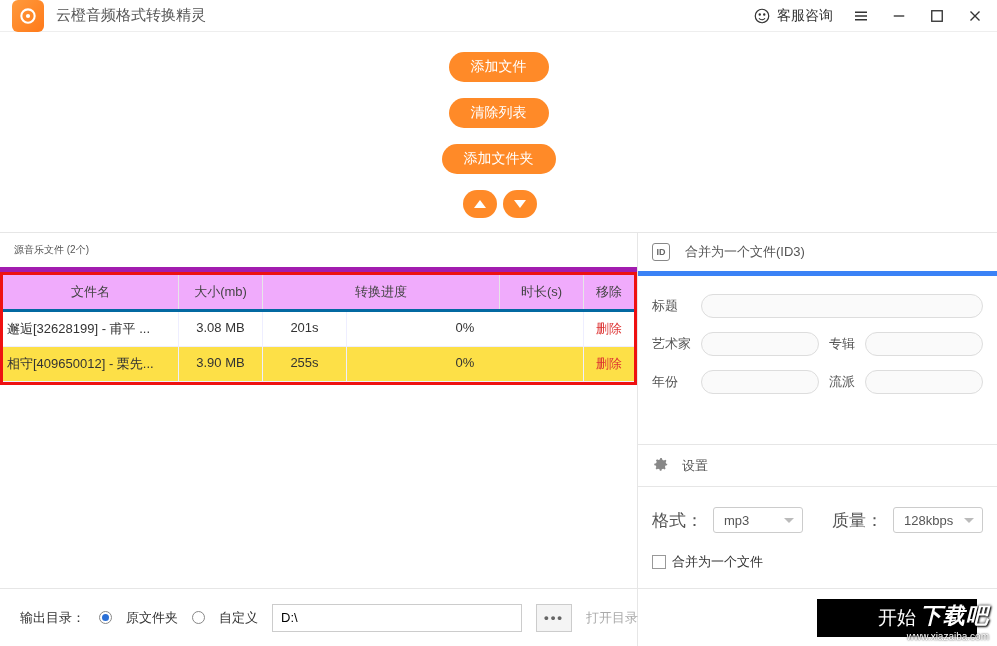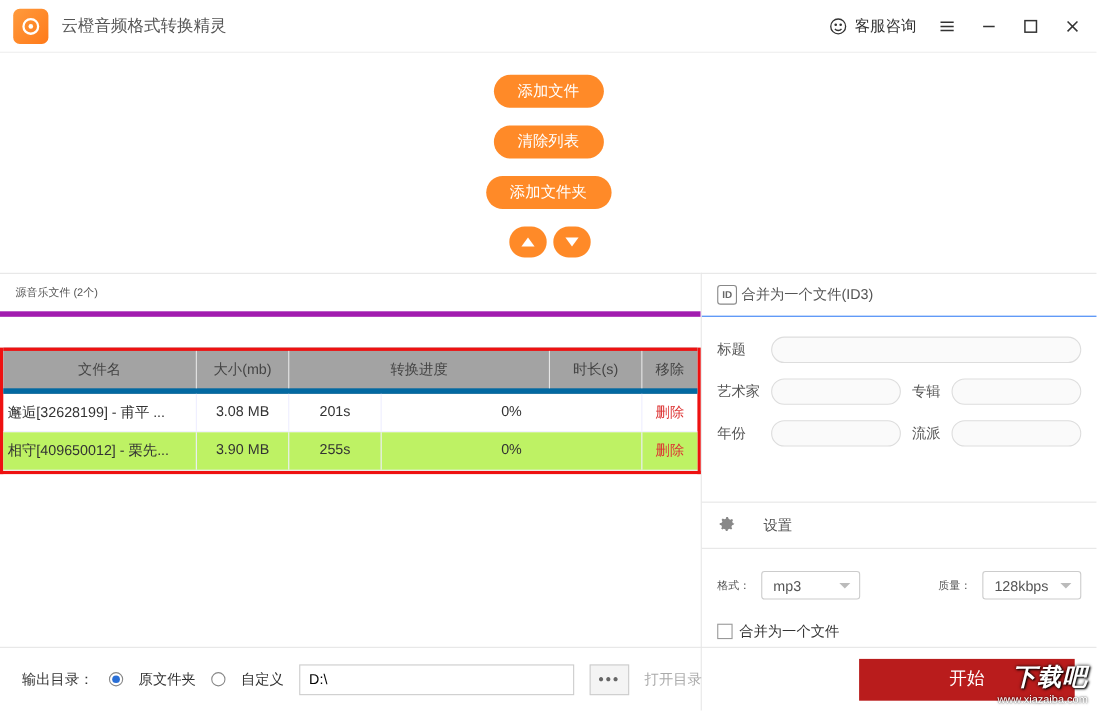--- a/index.html
+++ b/index.html
@@ -6,7 +6,7 @@
 body { width: 997px; height: 646px; background: #fff; font-size: 13px; color: #333; overflow: hidden; position: relative; }
 
 
-.titlebar { height: 48px; display: flex; align-items: center; padding: 0 12px; border-bottom: 1px solid #eee; }
+.titlebar { height: 32px; display: flex; align-items: center; padding: 0 12px; border-bottom: 1px solid #eee; }
 .logo { width: 32px; height: 32px; background: linear-gradient(135deg,#ff9a3c,#ff7a1a); border-radius: 6px; display: flex; align-items: center; justify-content: center; margin-right: 12px; }
 .logo svg { width: 20px; height: 20px; }
 .app-title { font-size: 15px; color: #555; }

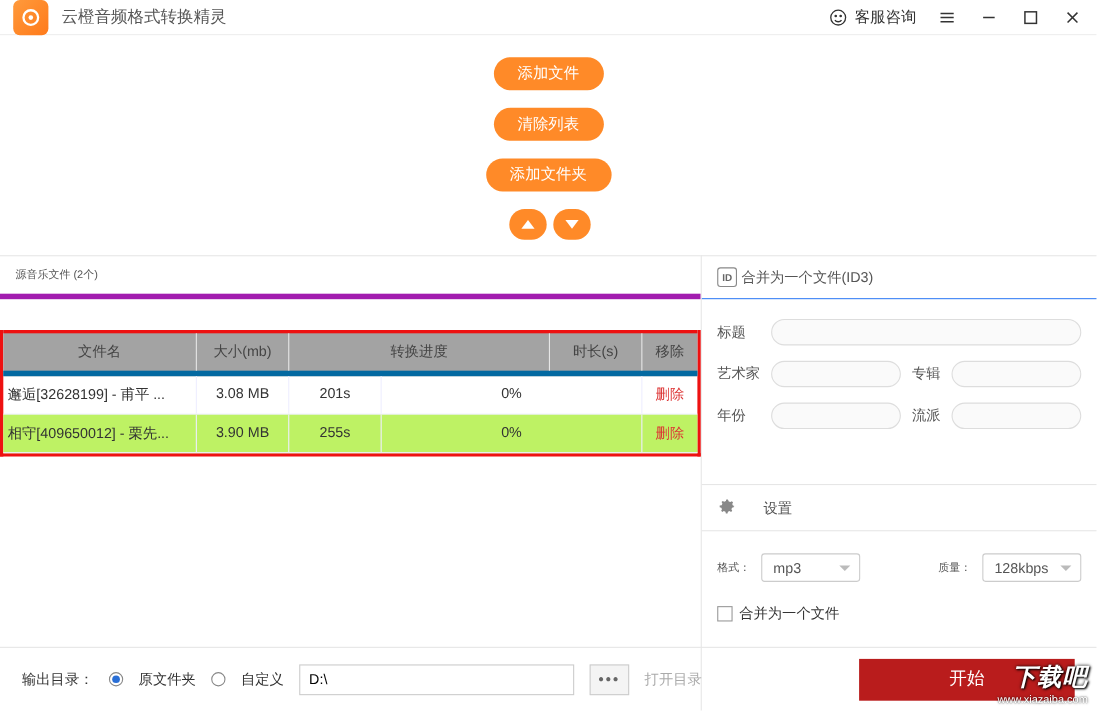--- a/index.html
+++ b/index.html
@@ -47,7 +47,7 @@
 .td.del { color: #d33; cursor: pointer; }
 
 
-.id3-header { padding: 10px 14px; font-size: 13px; color: #555; border-bottom: 1px solid #3b82f6; display: flex; gap: 4px; }
+.id3-header { padding: 10px 14px; font-size: 13px; color: #555; border-bottom: 5px solid #3b82f6; display: flex; gap: 15px; }
 .id-badge { width: 18px; height: 18px; border: 1.5px solid #888; border-radius: 3px; display: flex; align-items: center; justify-content: center; font-size: 9px; font-weight: bold; color: #666; }
 .id3-form { padding: 18px 14px 10px; display: grid; grid-template-columns: auto 1fr auto 1fr; gap: 14px 10px; align-items: center; }
 .id3-form .lbl { font-size: 13px; color: #555; white-space: nowrap; }

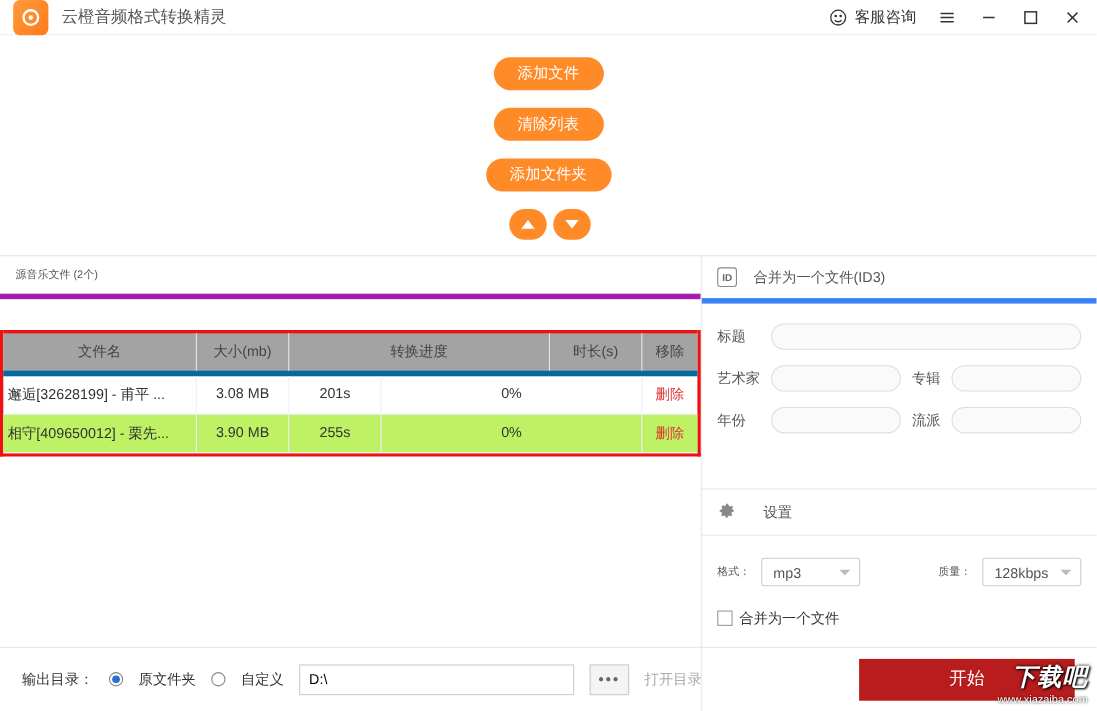--- a/index.html
+++ b/index.html
@@ -31,7 +31,7 @@
 
 .panel-header { padding: 10px 14px; font-size: 10px; color: #555; border-bottom: 5px solid #a21caf; }
 .table-wrap { border: 3px solid #e11; border-top-width: 0; margin: 0; position: relative; }
-.table-head { display: flex; background: #a3a3a3; border-bottom: 5px solid #0369a1; border-top: 3px solid #e11; margin-top: 28px; }
+.table-head { display: flex; background: #f0abfc; border-bottom: 3px solid #0369a1; border-top: 3px solid #e11; }
 .th { padding: 8px 6px; text-align: center; font-size: 13px; color: #444; border-right: 1px solid #e6e6e6; }
 .th:last-child { border-right: none; }
 .col-name { width: 176px; }

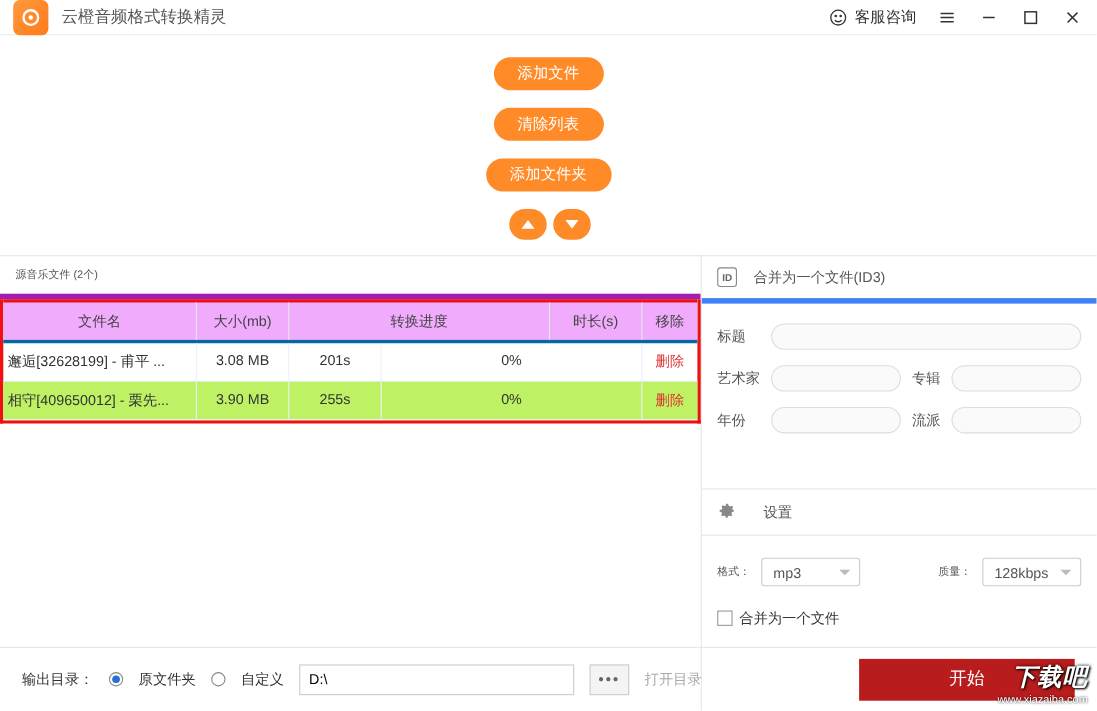--- a/index.html
+++ b/index.html
@@ -40,7 +40,7 @@
 .col-prog { flex: 1; }
 .col-del { width: 50px; }
 .table-body .tr { display: flex; border-bottom: 1px solid #eef; }
-.tr.alt { background: #bef264; }
+.tr.alt { background: #fde047; }
 .td { padding: 8px 6px; text-align: center; font-size: 13px; border-right: 1px solid #eef; white-space: nowrap; overflow: hidden; text-overflow: ellipsis; }
 .td:last-child { border-right: none; }
 .td.name { text-align: left; padding-left: 4px; }

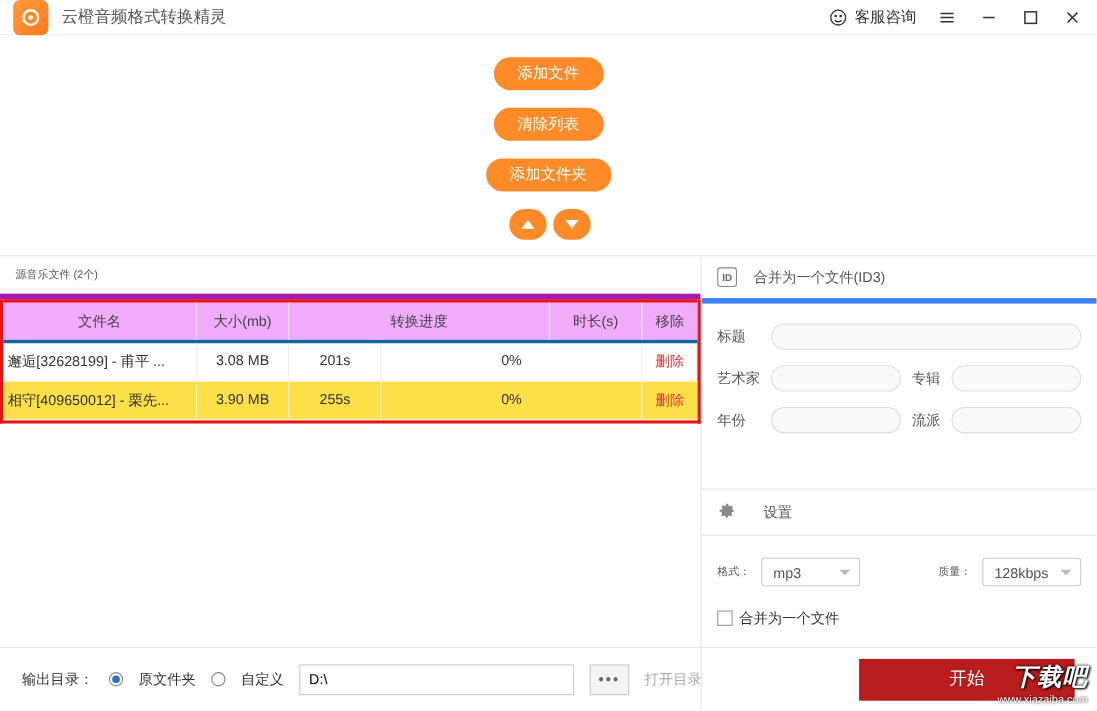--- a/index.html
+++ b/index.html
@@ -56,7 +56,7 @@
 
 
 .settings { border-top: 1px solid #e6e6e6; margin-top: 40px; }
-.settings-header { padding: 10px 14px; font-size: 13px; color: #555; border-bottom: 1px solid #e6e6e6; display: flex; align-items: center; gap: 24px; }
+.settings-header { padding: 10px 14px; font-size: 13px; color: #555; border-bottom: 1px solid #e6e6e6; display: flex; align-items: center; gap: 12px; }
 .gear svg { width: 18px; height: 18px; fill: #888; }
 .settings-body { padding: 20px 14px; }
 .settings-row { display: flex; align-items: center; gap: 10px; margin-bottom: 20px; }

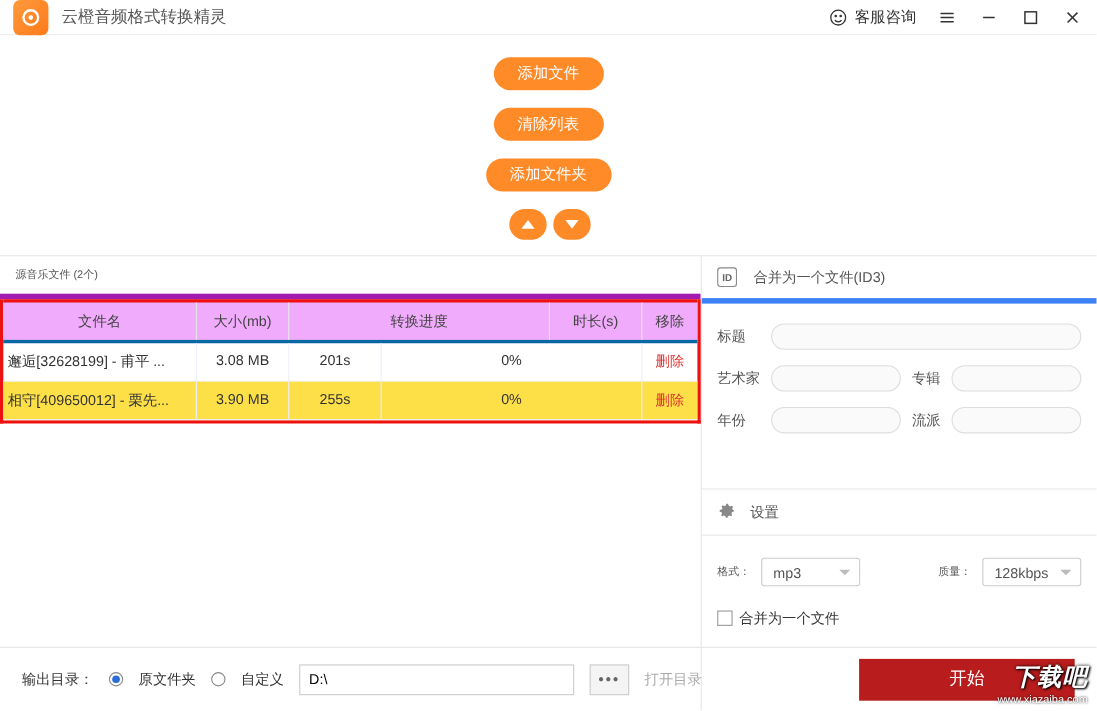--- a/index.html
+++ b/index.html
@@ -60,7 +60,7 @@
 .gear svg { width: 18px; height: 18px; fill: #888; }
 .settings-body { padding: 20px 14px; }
 .settings-row { display: flex; align-items: center; gap: 10px; margin-bottom: 20px; }
-.settings-row .lbl { font-size: 10px; color: #555; }
+.settings-row .lbl { font-size: 17px; color: #555; }
 .select { position: relative; height: 26px; border: 1px solid #ccc; border-radius: 3px; min-width: 90px; padding: 0 26px 0 10px; display: flex; align-items: center; font-size: 13px; color: #555; background: #fff; cursor: pointer; }
 .select::after { content: ""; position: absolute; right: 8px; top: 10px; border: 5px solid transparent; border-top-color: #bbb; }
 .chk-row { display: flex; align-items: center; gap: 6px; }

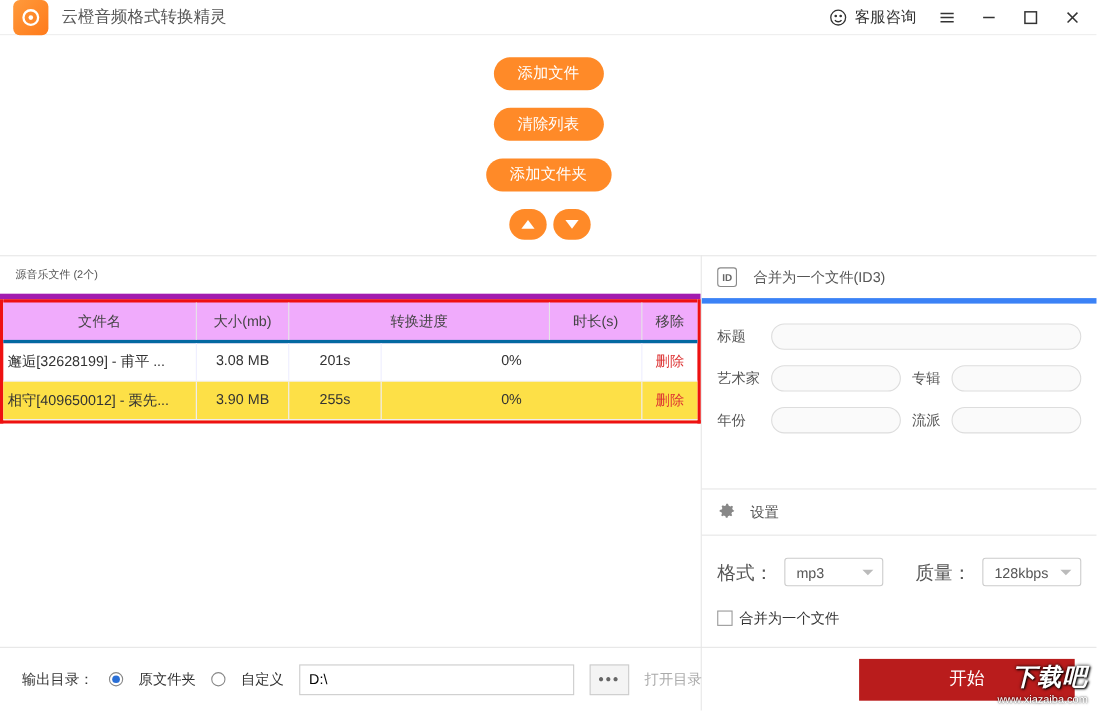--- a/index.html
+++ b/index.html
@@ -74,7 +74,7 @@
 .path-input { flex: 0 0 250px; height: 28px; border: 1px solid #ccc; padding: 0 8px; font-size: 13px; }
 .browse-btn { height: 28px; width: 36px; border: 1px solid #ccc; background: #f4f4f4; cursor: pointer; font-weight: bold; color: #666; letter-spacing: 2px; }
 .open-dir { color: #aaa; font-size: 13px; cursor: pointer; }
-.start-btn { margin-left: auto; background: #b91c1c; color: #fff; border: none; height: 38px; width: 196px; font-size: 16px; cursor: pointer; position: relative; overflow: hidden; }
+.start-btn { margin-left: auto; background: #000000; color: #fff; border: none; height: 38px; width: 160px; font-size: 19px; cursor: pointer; position: relative; overflow: hidden; }
 
 
 .watermark { position: absolute; right: 8px; bottom: 4px; text-align: right; pointer-events: none; }

